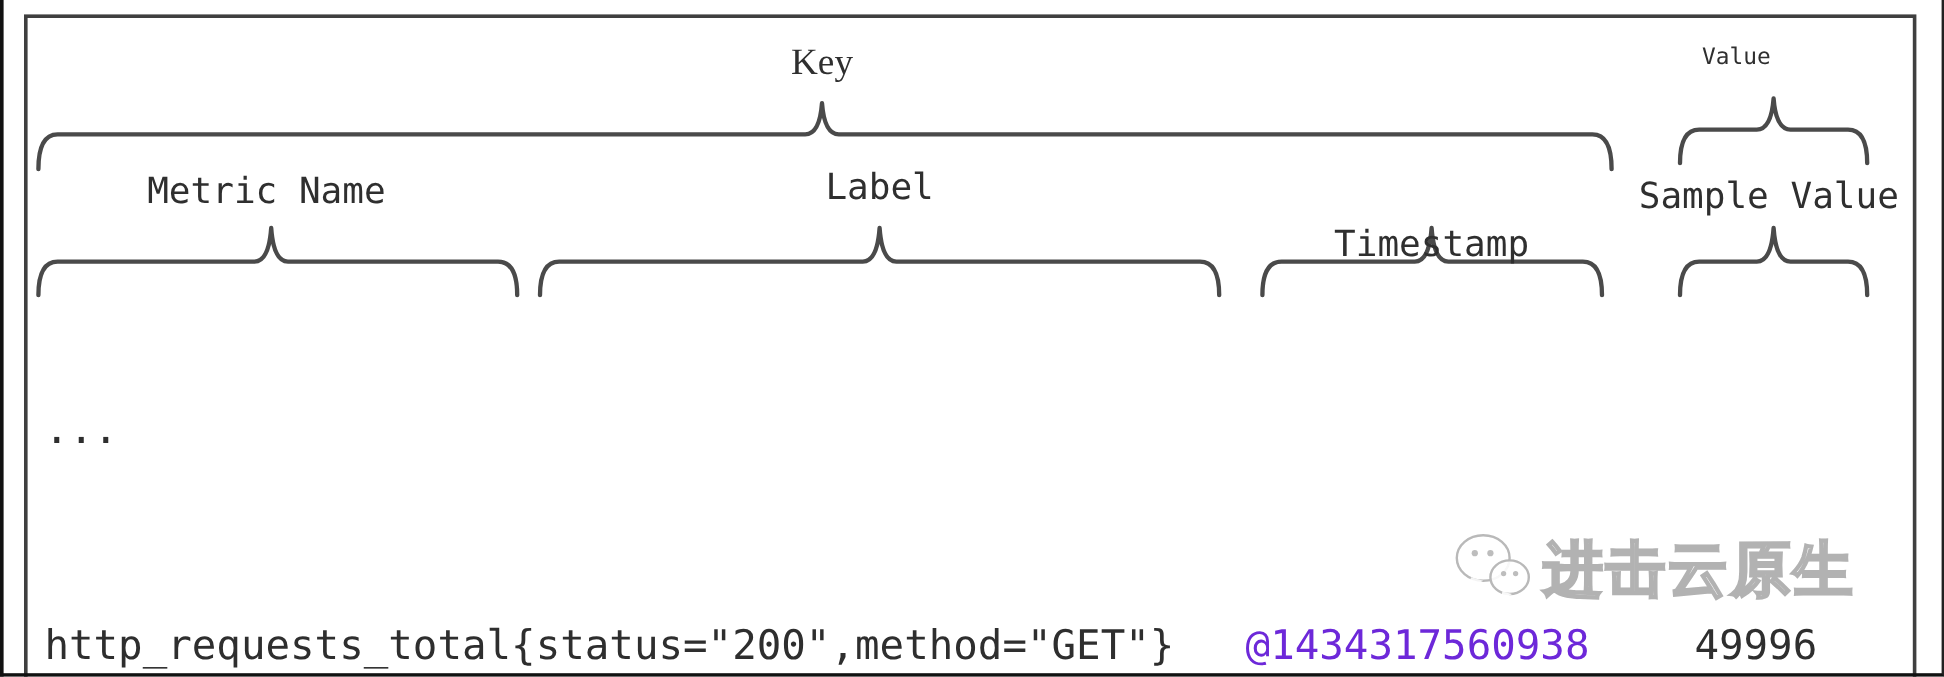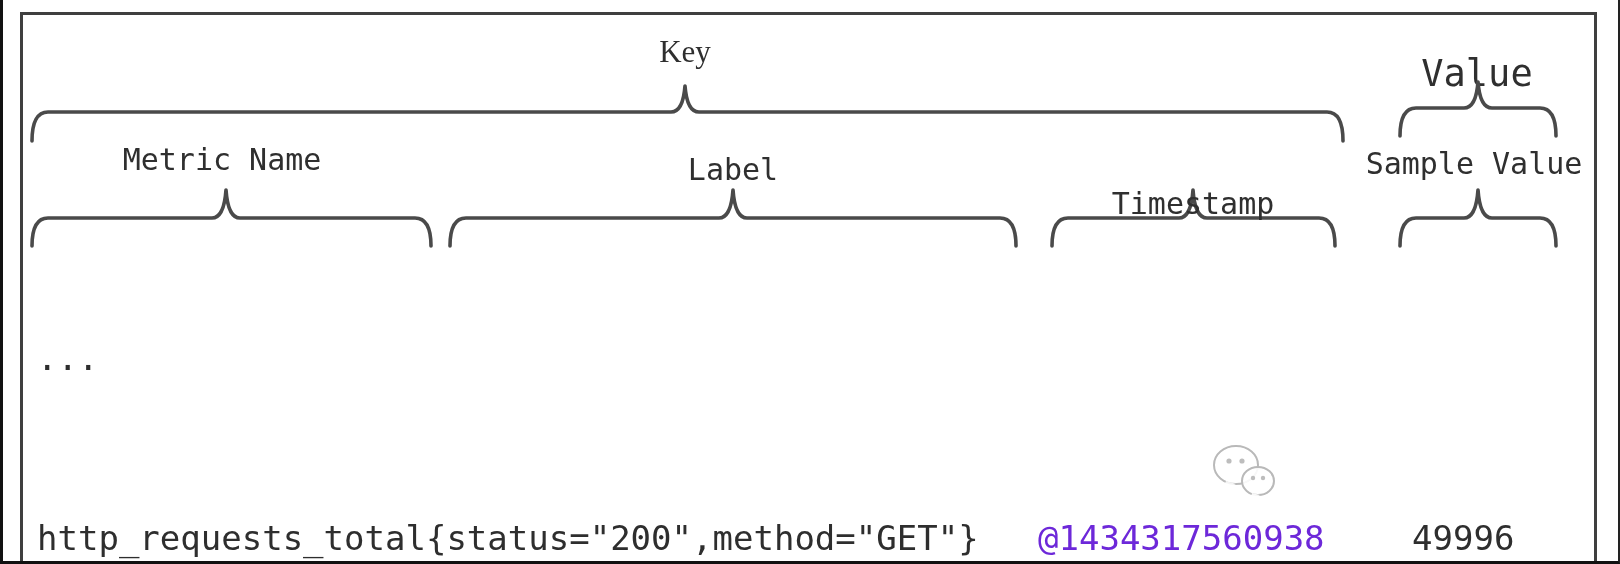--- a/index.html
+++ b/index.html
@@ -52,7 +52,7 @@
 <div class="panel"></div>
 
 <div class="caption cap-top" style="left:600px;top:34px;width:170px;font-family:Liberation Serif, serif;">Key</div>
-<div class="caption cap-top" style="left:1397px;top:36px;width:160px;font-size:37px;margin-top:16px;">Value</div>
+<div class="caption cap-top" style="left:1367px;top:36px;width:160px;font-size:19px;">Value</div>
 
 <div class="brace" id="br-key" style="left:30px;top:84px;">
     <svg width="1315" height="59" viewBox="0 0 1315 59">

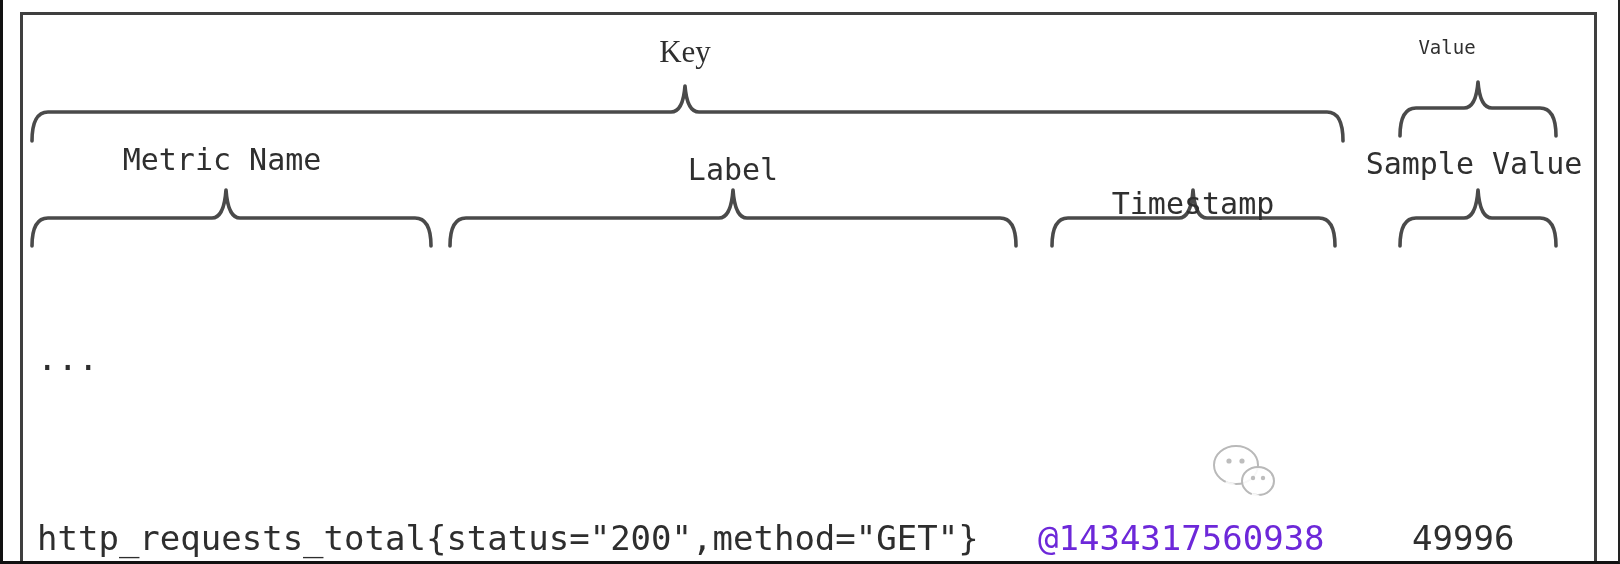--- a/index.html
+++ b/index.html
@@ -86,7 +86,7 @@
   </div>
 
 <div class="caption cap-col" style="left:72px;top:142px;width:300px;">Metric Name</div>
-<div class="caption cap-col" style="left:583px;top:152px;width:300px;">Label</div>
+<div class="caption cap-col" style="left:583px;top:139px;width:300px;">Label</div>
 <div class="caption cap-col" style="left:1043px;top:142px;width:300px;margin-top:44px;">Timestamp</div>
 <div class="caption cap-col" style="left:1324px;top:146px;width:300px;">Sample Value</div>
 

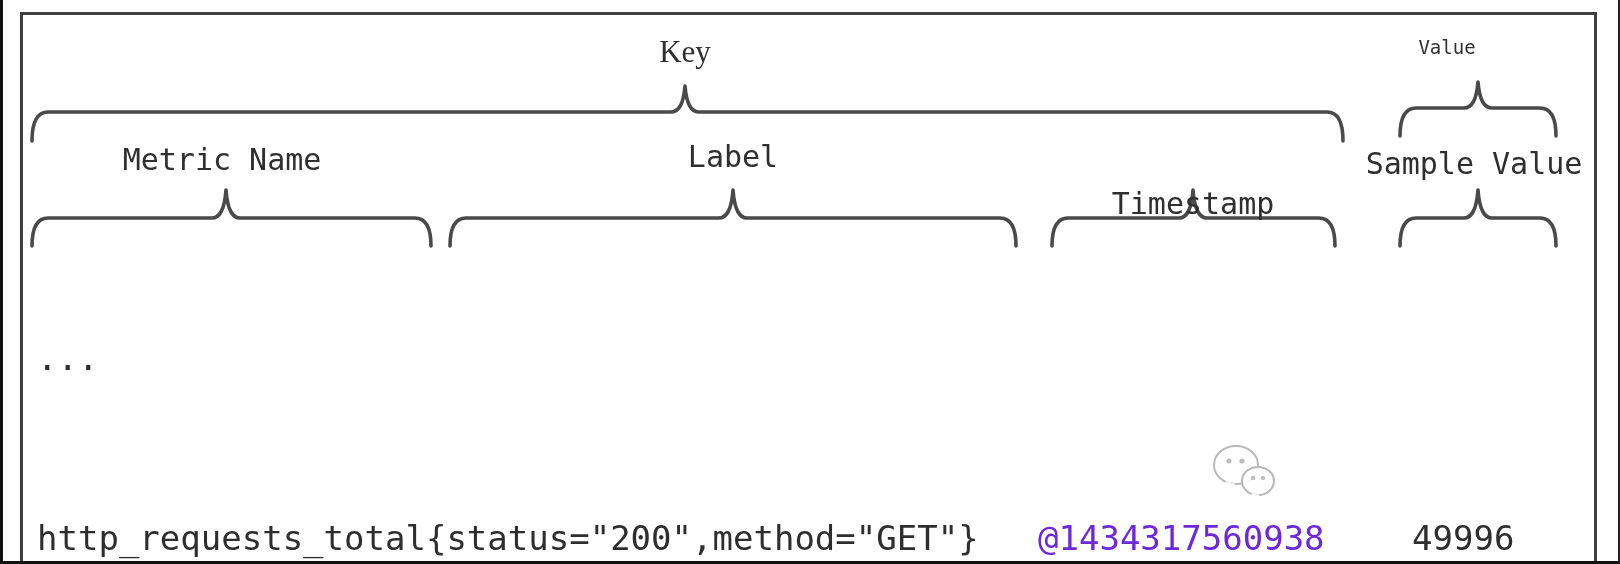--- a/index.html
+++ b/index.html
@@ -121,6 +121,7 @@
       </g>
     </svg>
   </span>
+  <span class="wm-text">进击云原生</span>
 </div>
 
 <div class="frame"></div>

